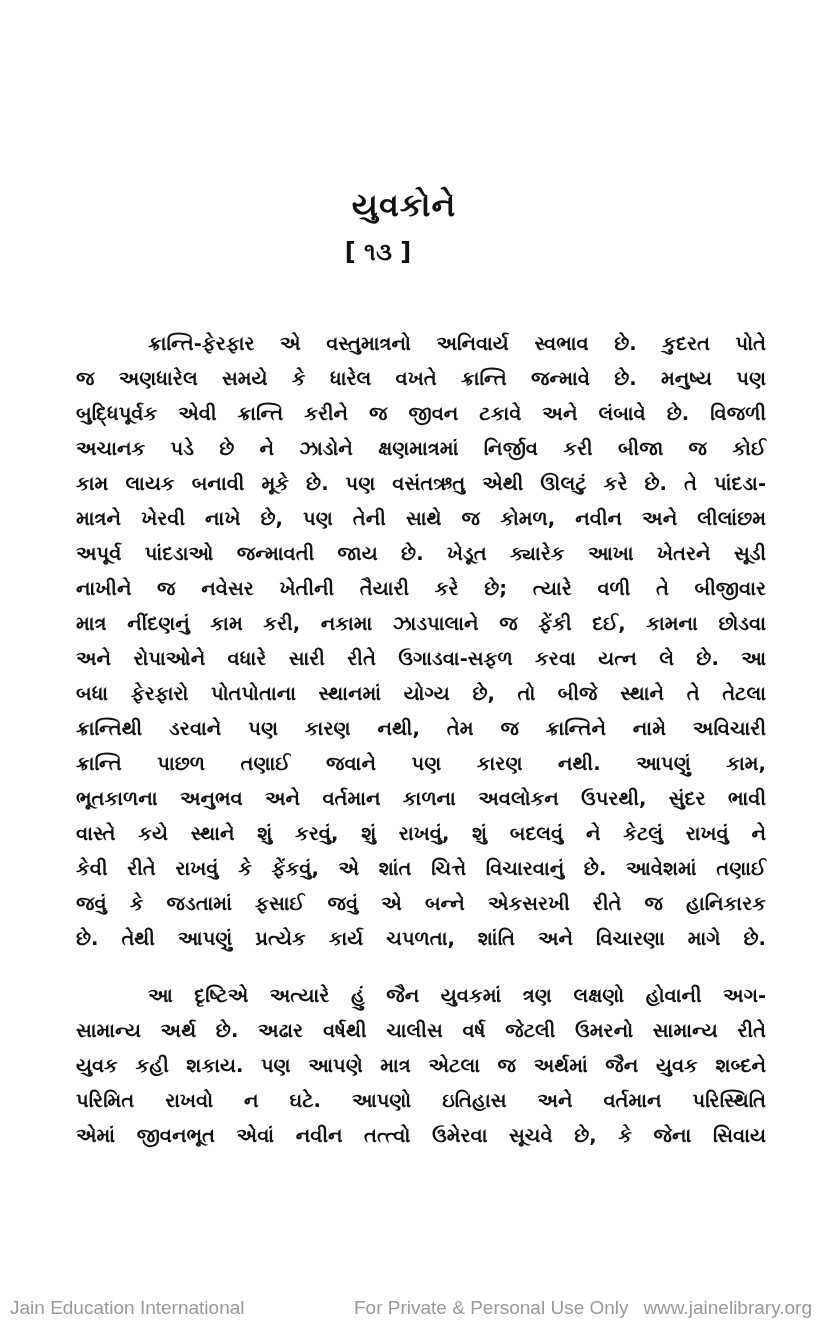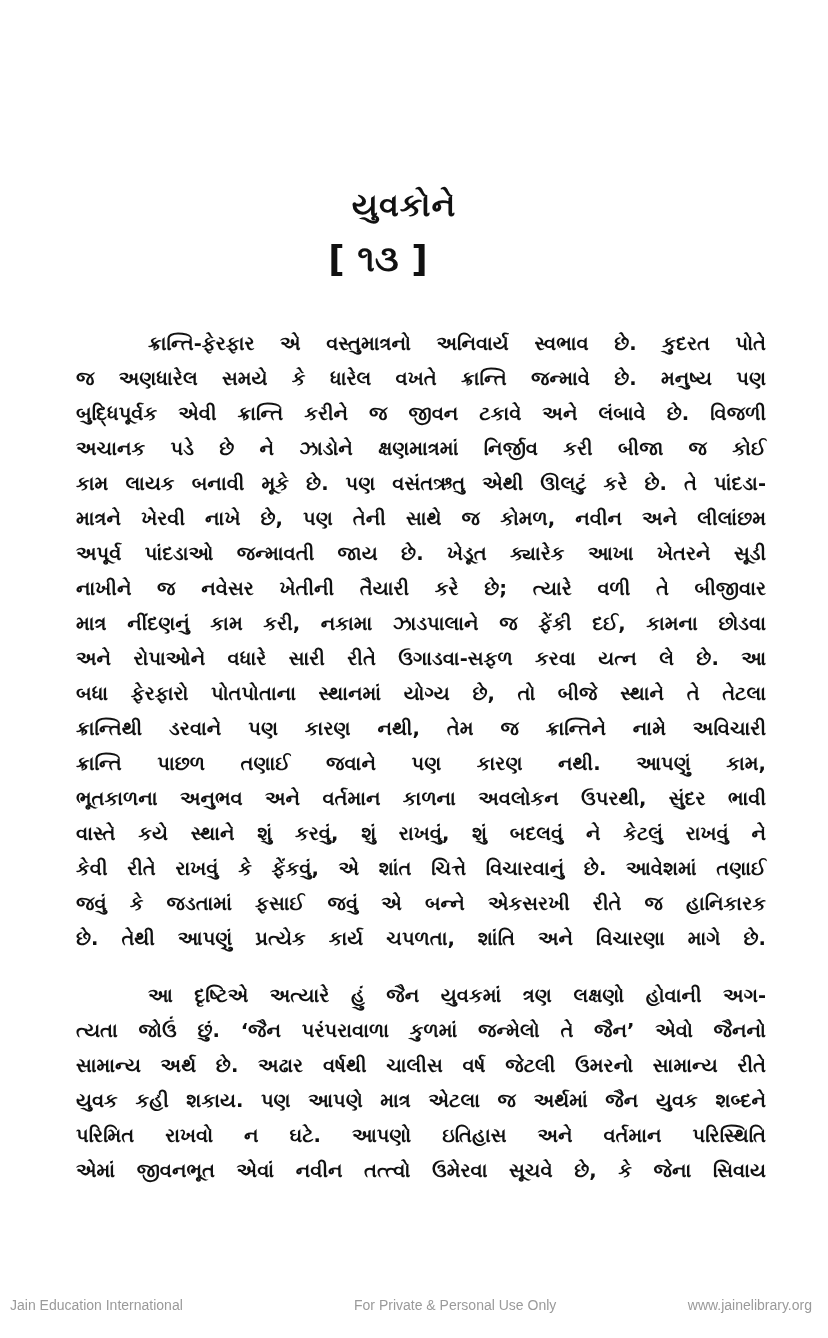--- a/index.html
+++ b/index.html
@@ -14,7 +14,7 @@
   }
   .chapter-number {
     position: absolute; top: 238px; left: 0; width: 756px;
-    text-align: center; font-size: 36px; font-weight: bold;
+    text-align: center; font-size: 24px; font-weight: bold;
   }
   .body-text {
     position: absolute; left: 76px; width: 690px; top: 326px;

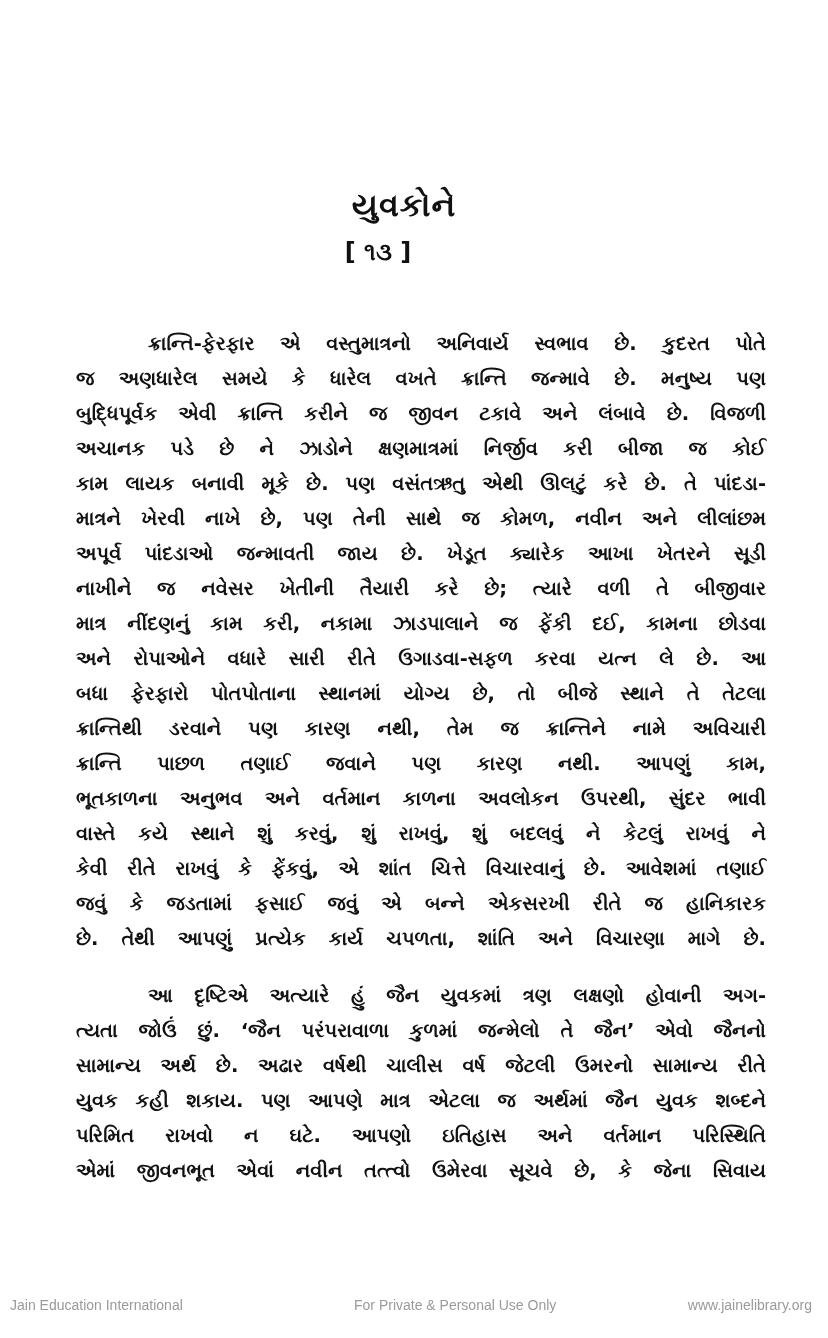--- a/index.html
+++ b/index.html
@@ -66,7 +66,6 @@
   <div class="para-gap"></div>
   <div>
     <div class="line indent">આ દૃષ્ટિએ અત્યારે હું જૈન યુવકમાં ત્રણ લક્ષણો હોવાની અગ-</div>
-    <div class="line">ત્યતા જોઉં છું. ‘જૈન પરંપરાવાળા કુળમાં જન્મેલો તે જૈન’ એવો જૈનનો</div>
     <div class="line">સામાન્ય અર્થ છે. અઢાર વર્ષથી ચાલીસ વર્ષ જેટલી ઉમરનો સામાન્ય રીતે</div>
     <div class="line">યુવક કહી શકાય. પણ આપણે માત્ર એટલા જ અર્થમાં જૈન યુવક શબ્દને</div>
     <div class="line">પરિમિત રાખવો ન ઘટે. આપણો ઇતિહાસ અને વર્તમાન પરિસ્થિતિ</div>

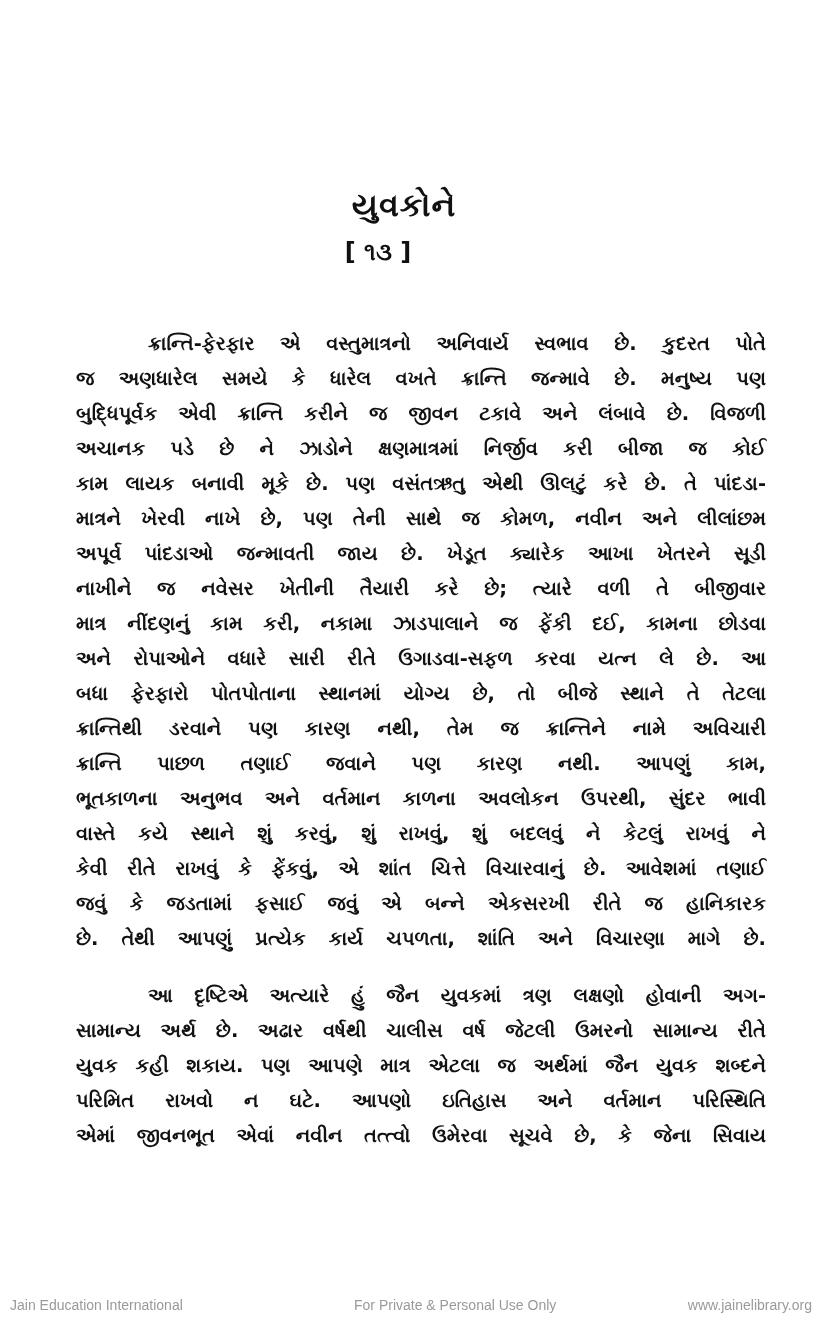--- a/index.html
+++ b/index.html
@@ -29,7 +29,7 @@
   .para-gap { height: 22px; }
   .footer {
     position: absolute; top: 1297px; left: 0; width: 828px; height: 20px;
-    font-family: "Liberation Sans", sans-serif; font-size: 14px; color: #9a9a9a;
+    font-family: "Liberation Sans", sans-serif; font-size: 19px; color: #9a9a9a;
   }
   .footer span { position: absolute; top: 0; }
   .footer .f-left { left: 10px; }

